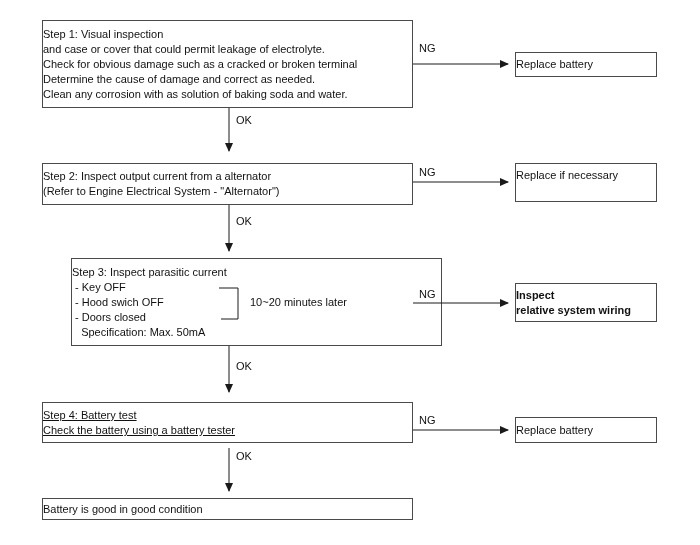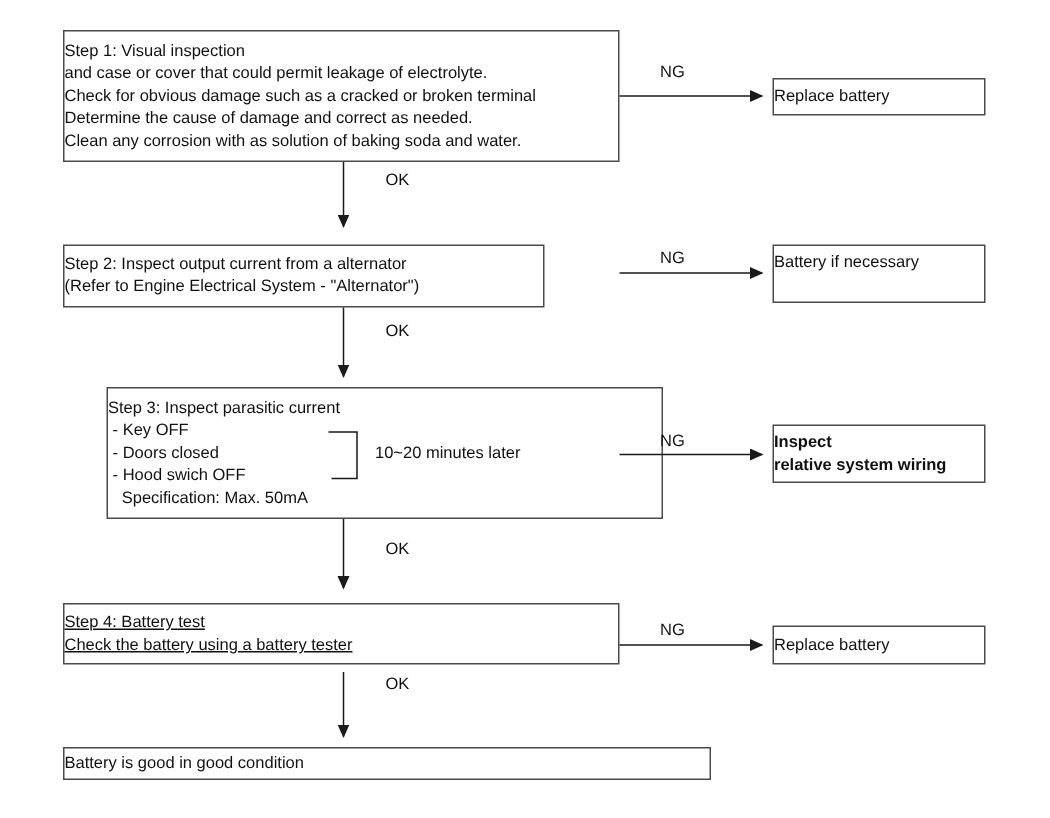--- a/index.html
+++ b/index.html
@@ -41,7 +41,6 @@
     line-height: 13px;
     color: #111111;
     white-space: nowrap;
-    margin-left: 21px;
   }
   #ng1 { left: 419px; top: 42px;  }
   #ng2 { left: 419px; top: 166px; }

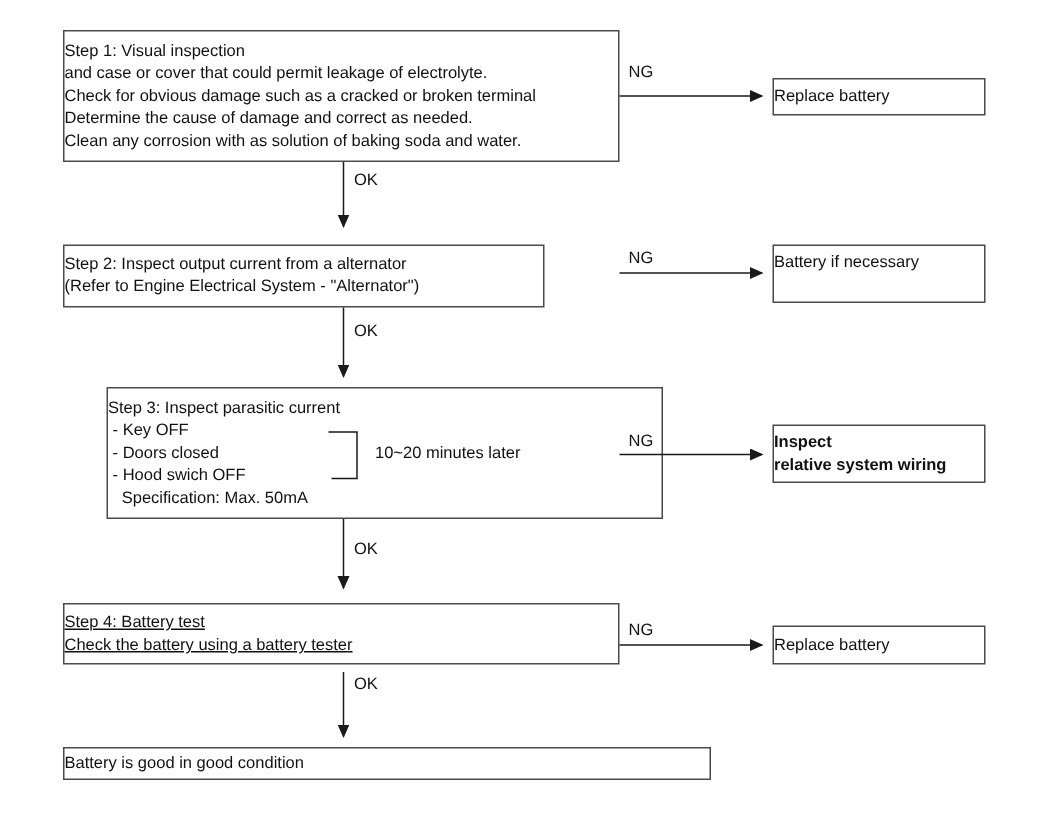--- a/index.html
+++ b/index.html
@@ -24,7 +24,7 @@
 
   
   #step1  { left: 42px;  top: 20px;  width: 371px; height: 88px; padding-top: 6px; }
-  #step2  { left: 42px;  top: 163px; width: 321px; height: 42px; padding-top: 5px; }
+  #step2  { left: 42px;  top: 163px; width: 371px; height: 42px; padding-top: 5px; }
   #step3  { left: 42px;  top: 258px; width: 371px; height: 88px; padding-top: 6px; margin-left: 29px; }
   #step4  { left: 42px;  top: 402px; width: 371px; height: 41px; padding-top: 5px; text-decoration: underline; }
   #result { left: 42px;  top: 498px; width: 432px; height: 22px; padding-top: 3px; }

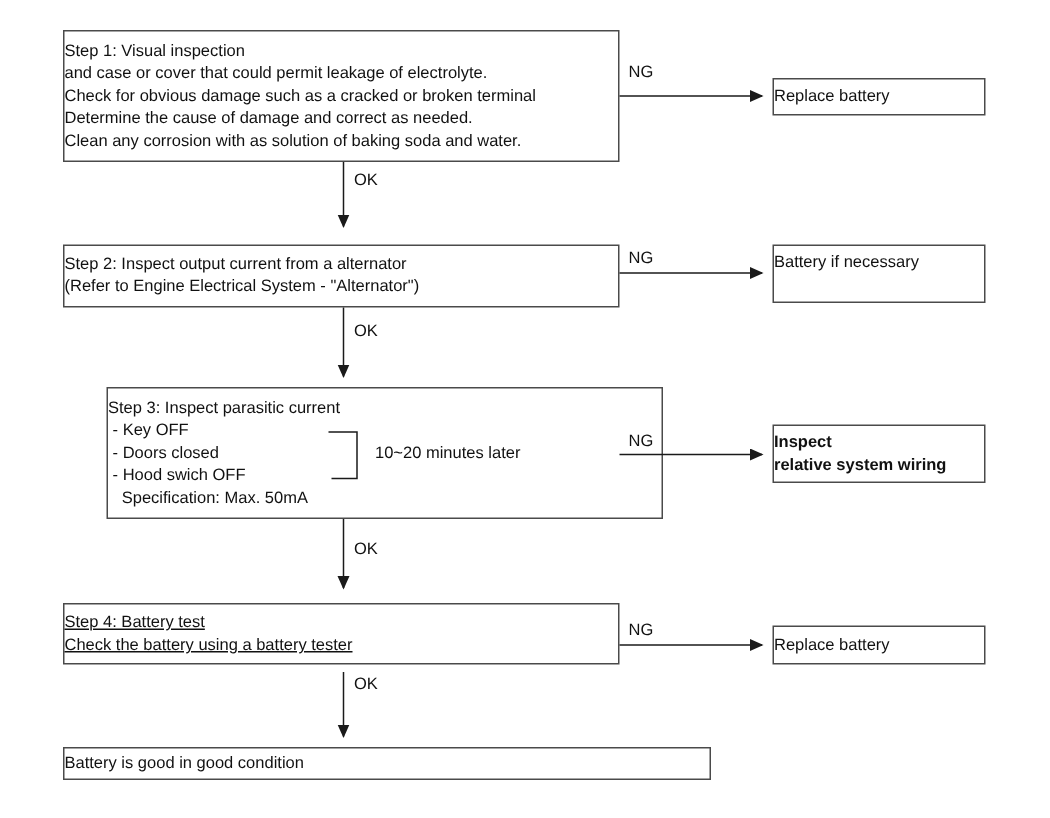--- a/index.html
+++ b/index.html
@@ -108,7 +108,7 @@
     <div class="ln">Replace battery</div>
   </div>
   <div class="box" id="out2">
-    <div class="ln">Battery if necessary</div>
+    <div class="ln">Replace if necessary</div>
   </div>
   <div class="box" id="out3">
     <div class="ln">Inspect</div>

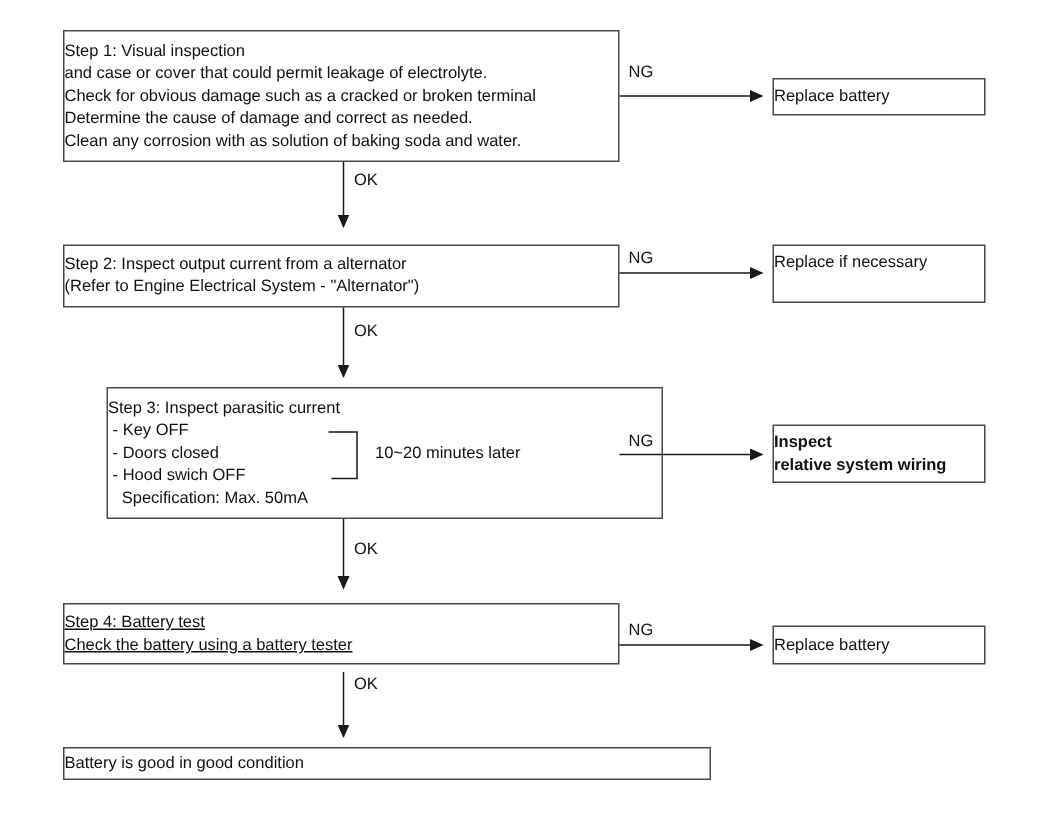--- a/index.html
+++ b/index.html
@@ -89,8 +89,8 @@
   <div class="box" id="step3">
     <div class="ln">Step 3: Inspect parasitic current</div>
     <div class="ln"> - Key OFF</div>
+    <div class="ln"> - Hood swich OFF</div>
     <div class="ln"> - Doors closed</div>
-    <div class="ln"> - Hood swich OFF</div>
     <div class="ln">   Specification: Max. 50mA</div>
   </div>
   <div id="bracket-note">10~20 minutes later</div>

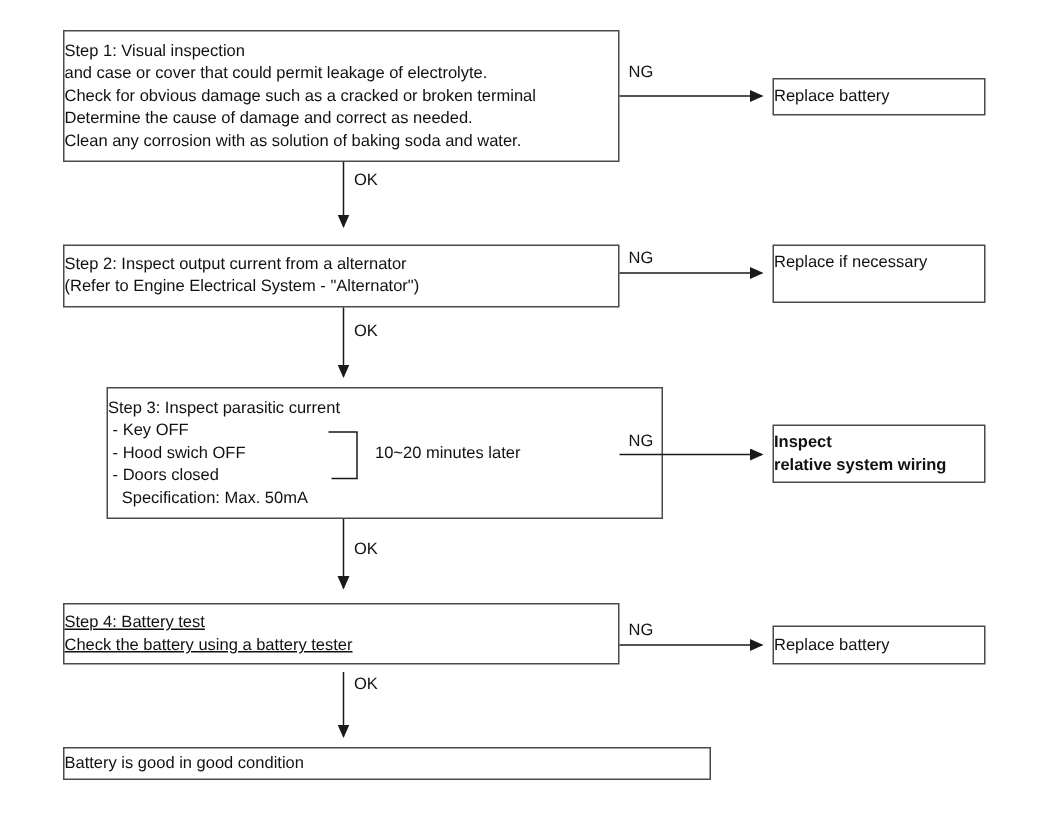--- a/index.html
+++ b/index.html
@@ -27,7 +27,7 @@
   #step2  { left: 42px;  top: 163px; width: 371px; height: 42px; padding-top: 5px; }
   #step3  { left: 42px;  top: 258px; width: 371px; height: 88px; padding-top: 6px; margin-left: 29px; }
   #step4  { left: 42px;  top: 402px; width: 371px; height: 41px; padding-top: 5px; text-decoration: underline; }
-  #result { left: 42px;  top: 498px; width: 432px; height: 22px; padding-top: 3px; }
+  #result { left: 42px;  top: 498px; width: 371px; height: 22px; padding-top: 3px; }
 
   
   #out1 { left: 515px; top: 52px;  width: 142px; height: 25px; padding-top: 4px; }

